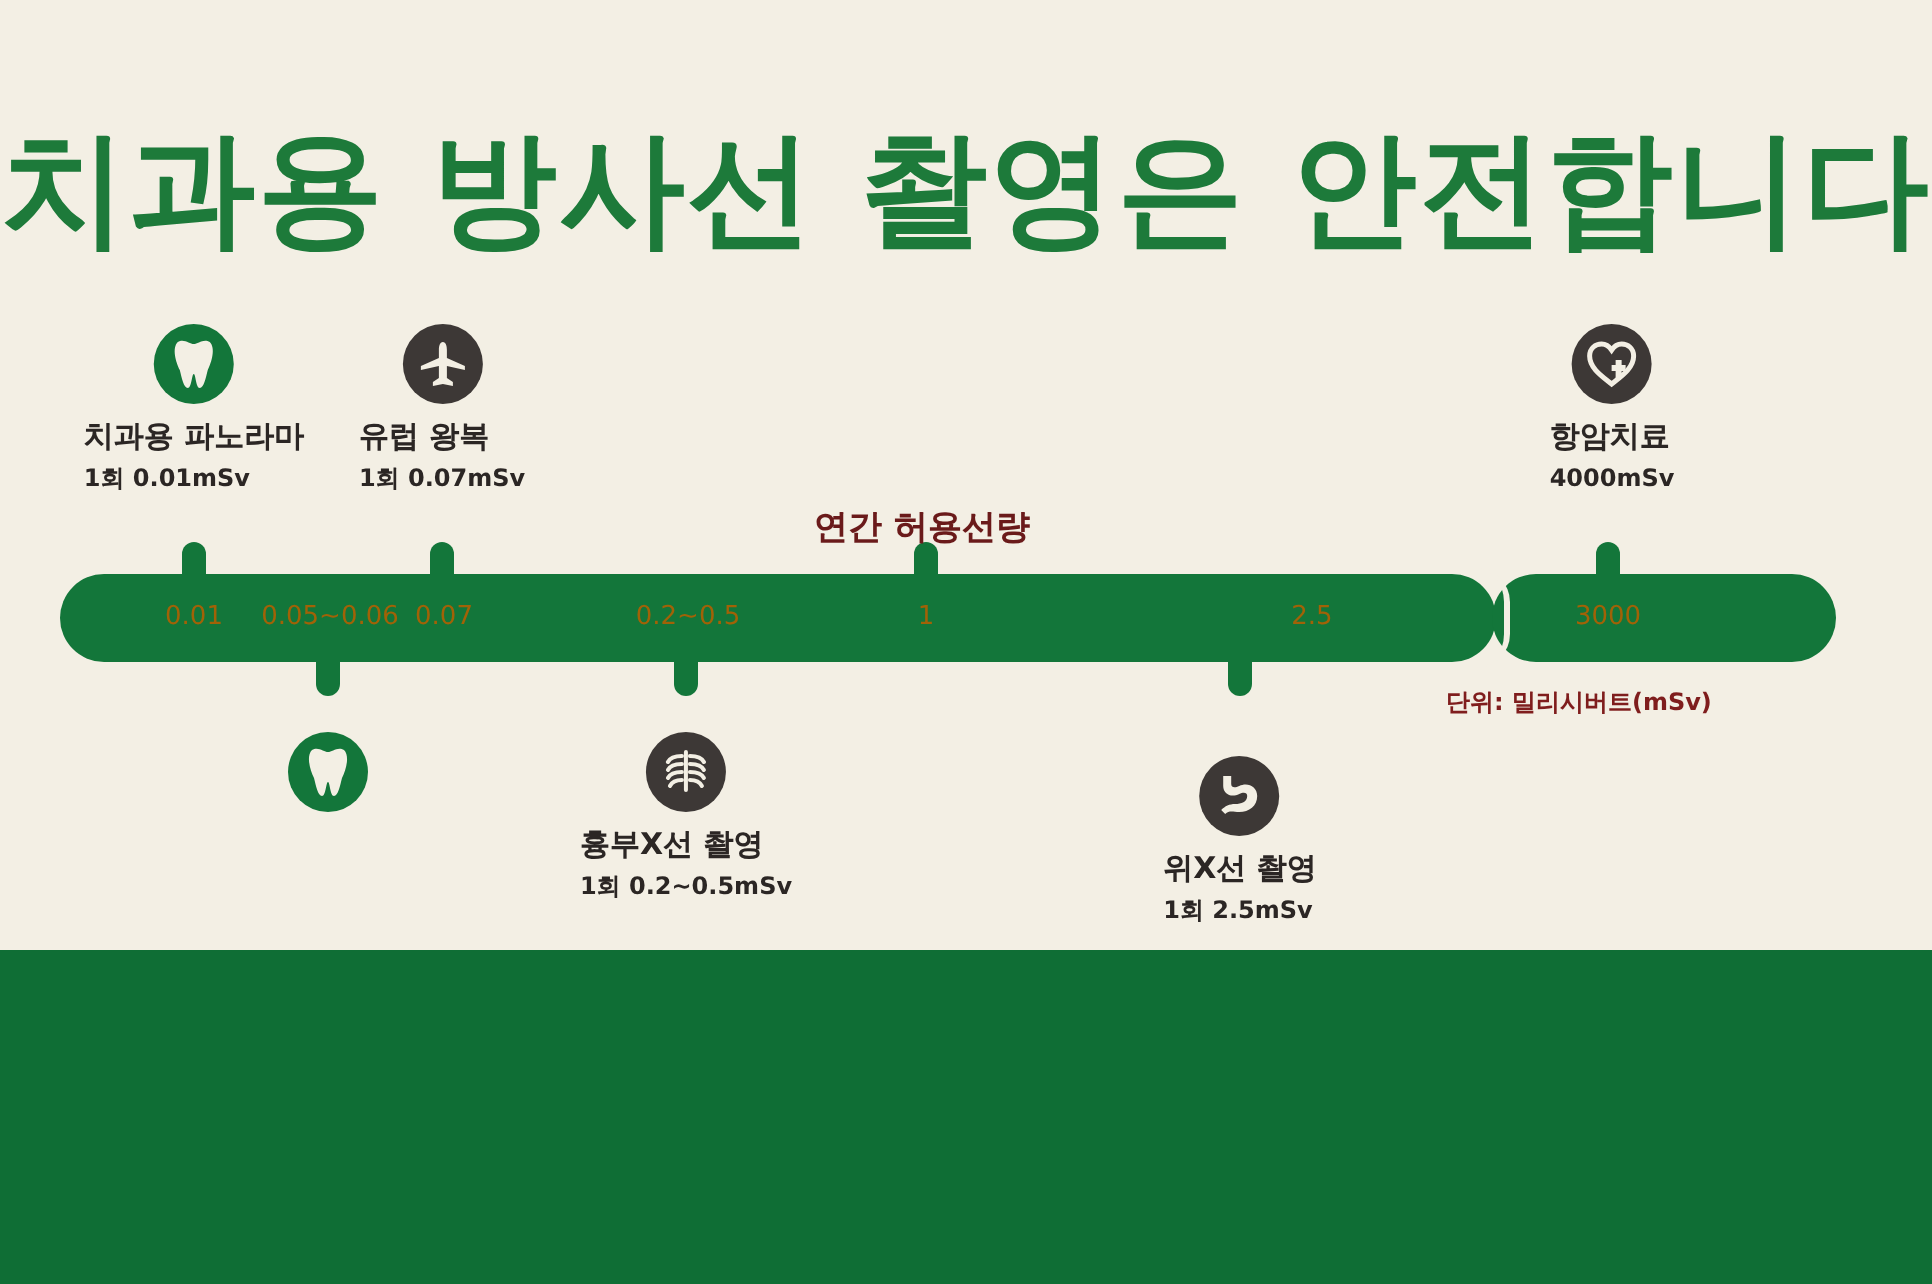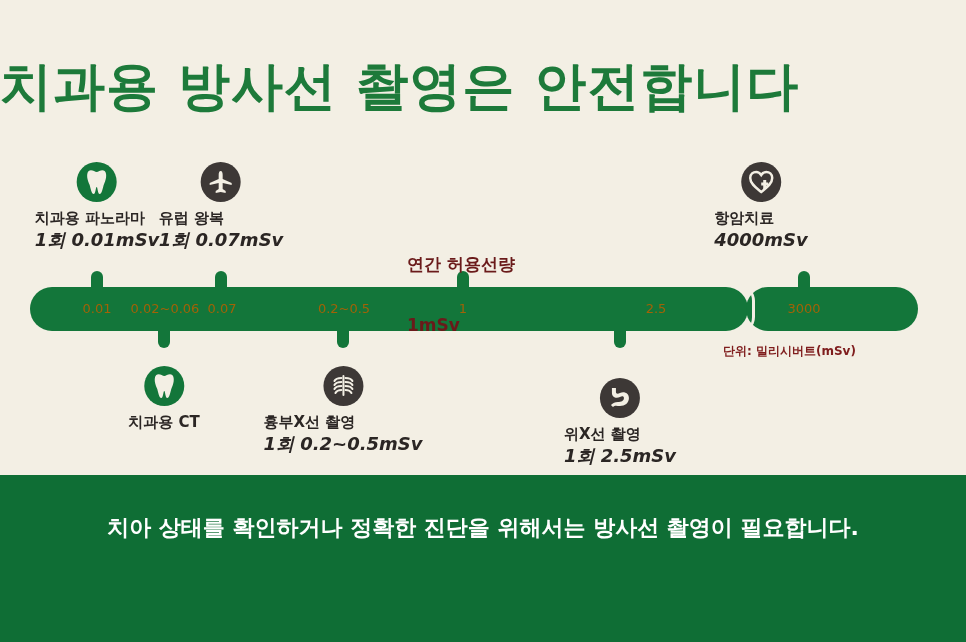--- a/index.html
+++ b/index.html
@@ -9,8 +9,8 @@
     font-family:"DejaVu Sans", "Liberation Sans", sans-serif;
   }
   .title {
-    position:absolute; left:0; width:966px; top:52px; text-align:left;
-    font-size:52px; font-weight:bold; color:#1d7a3a; letter-spacing:1px;
+    position:absolute; left:0; width:966px; top:52px; text-align:center;
+    font-size:63px; font-weight:bold; color:#1d7a3a; letter-spacing:1px;
   }
   .bar {
     position:absolute; top:287px; height:44px; background:#13763a;

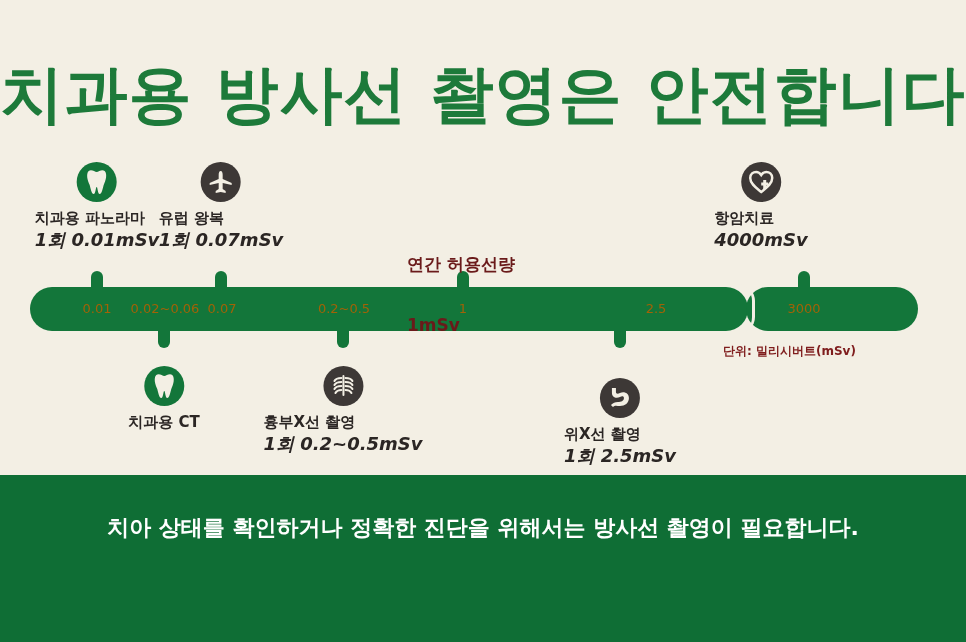--- a/index.html
+++ b/index.html
@@ -107,7 +107,7 @@
   <div class="annual">1mSv</div>
 </div>
 
-<div class="marker" style="left:761px; top:162px">
+<div class="marker" style="left:806px; top:162px">
   <div class="icon dark">
     <svg width="26" height="24" viewBox="0 0 26 24">
         <path d="M13 22 C8 18 2 14 2 8 C2 4 5 2 8 2 C10.5 2 12 3.5 13 5 C14 3.5 15.5 2 18 2 C21 2 24 4 24 8 C24 14 18 18 13 22 Z" fill="none" stroke="#f3efe4" stroke-width="2.5"></path>

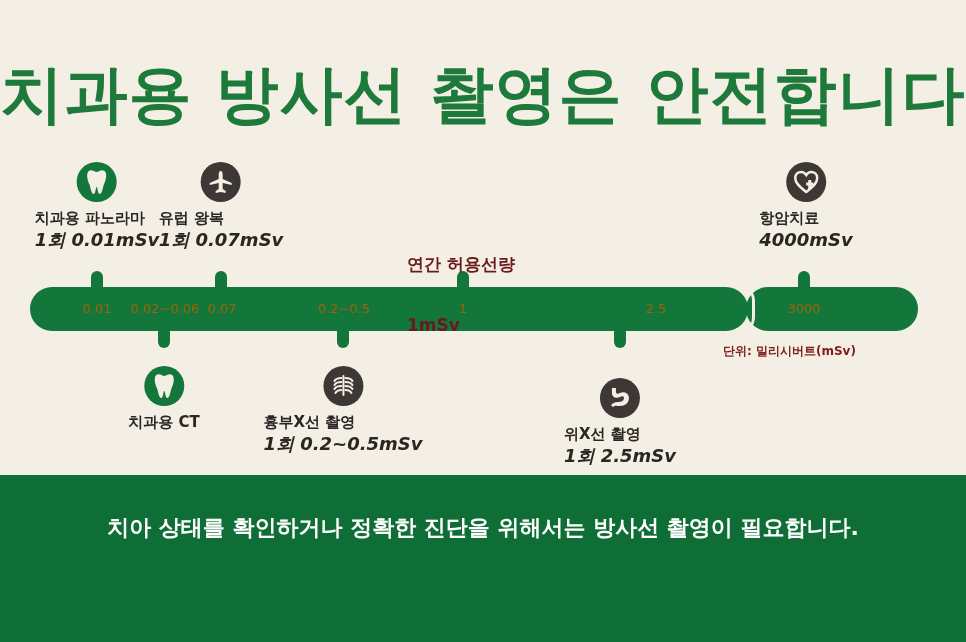--- a/index.html
+++ b/index.html
@@ -41,7 +41,7 @@
   .icon.green { background:#13763a; }
   .icon.dark { background:#3d3836; }
   .m-name { font-size:15px; font-weight:bold; color:#2b2624; line-height:21px; }
-  .m-val { font-size:18px; font-weight:bold; color:#2b2624; line-height:21px;font-style:italic; }
+  .m-val { font-size:12px; font-weight:bold; color:#2b2624; line-height:21px; }
   .annual { color:#6a1a1a; font-size:17px; line-height:24px; font-weight:bold;margin-top:37px; }
   .unit {
     position:absolute; left:723px; top:343px; font-size:12px; font-weight:bold; color:#7f1d1d;

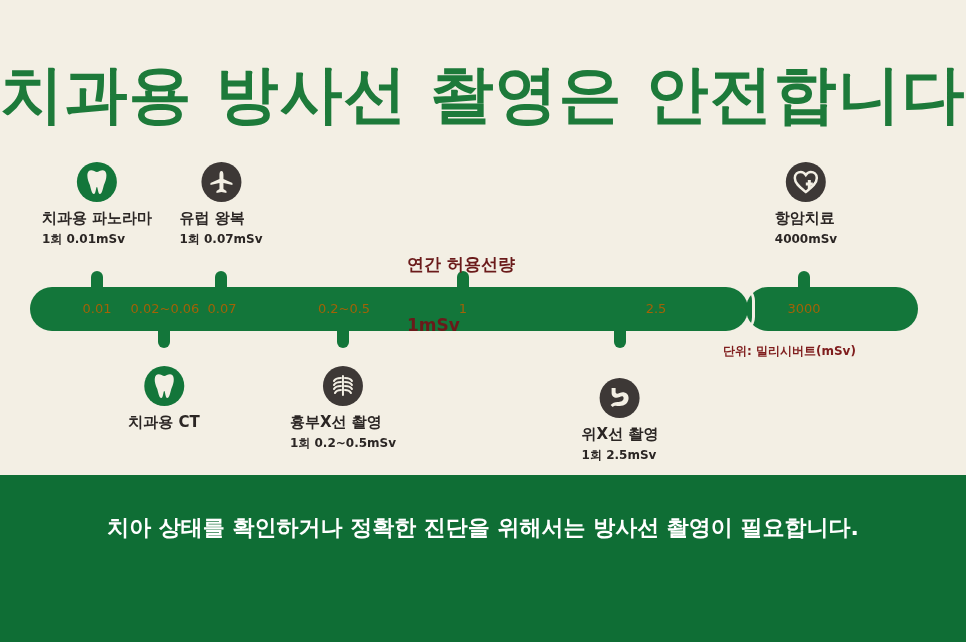--- a/index.html
+++ b/index.html
@@ -73,7 +73,7 @@
 <div class="stub down" style="left:620px"></div>
 
 <span class="tick-label" style="left:97px">0.01</span>
-<span class="tick-label" style="left:165px">0.02~0.06</span>
+<span class="tick-label" style="left:165px">0.05~0.06</span>
 <span class="tick-label" style="left:222px">0.07</span>
 <span class="tick-label" style="left:344px">0.2~0.5</span>
 <span class="tick-label" style="left:463px">1</span>

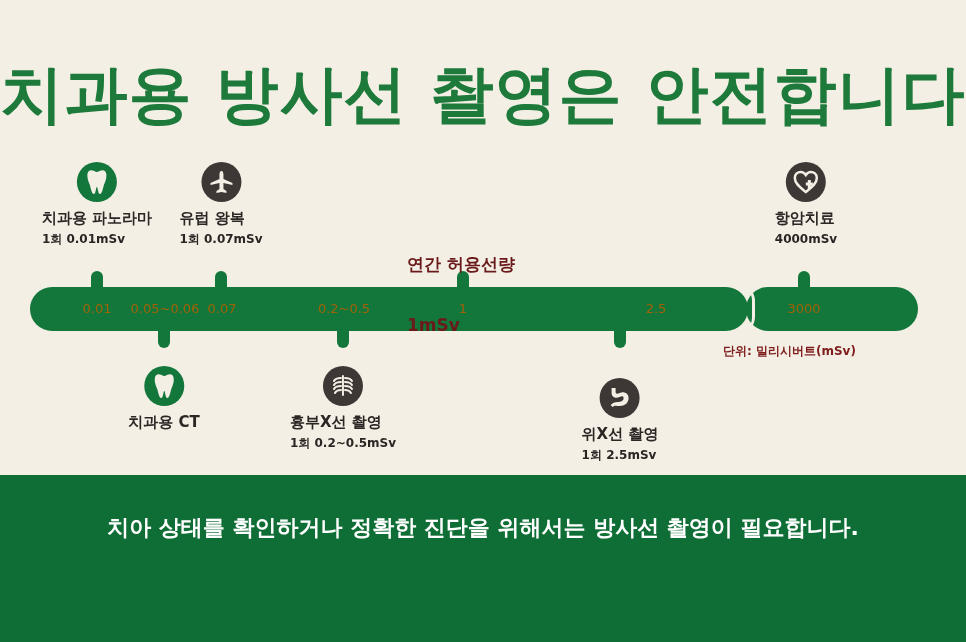--- a/index.html
+++ b/index.html
@@ -104,7 +104,6 @@
 
 <div class="marker" style="left:461px; top:215px">
   <div class="annual">연간 허용선량</div>
-  <div class="annual">1mSv</div>
 </div>
 
 <div class="marker" style="left:806px; top:162px">

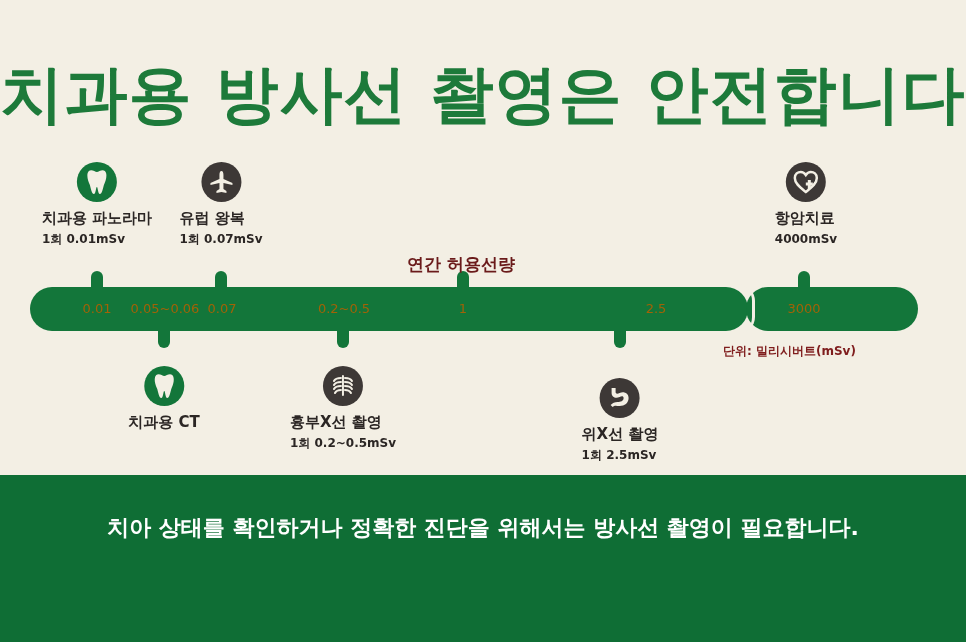--- a/index.html
+++ b/index.html
@@ -124,7 +124,6 @@
         <path d="M3 2 C6 0 9 3 11 3 C13 3 16 0 19 2 C22 5 20 12 18 16 C17 20 16 25 14 25 C12 25 12 18 11 18 C10 18 10 25 8 25 C6 25 5 20 4 16 C2 12 0 5 3 2 Z" fill="#f3efe4"></path>
       </svg>
   </div>
-  <div class="m-name">치과용 CT</div>
 </div>
 
 <div class="marker" style="left:343px; top:366px">

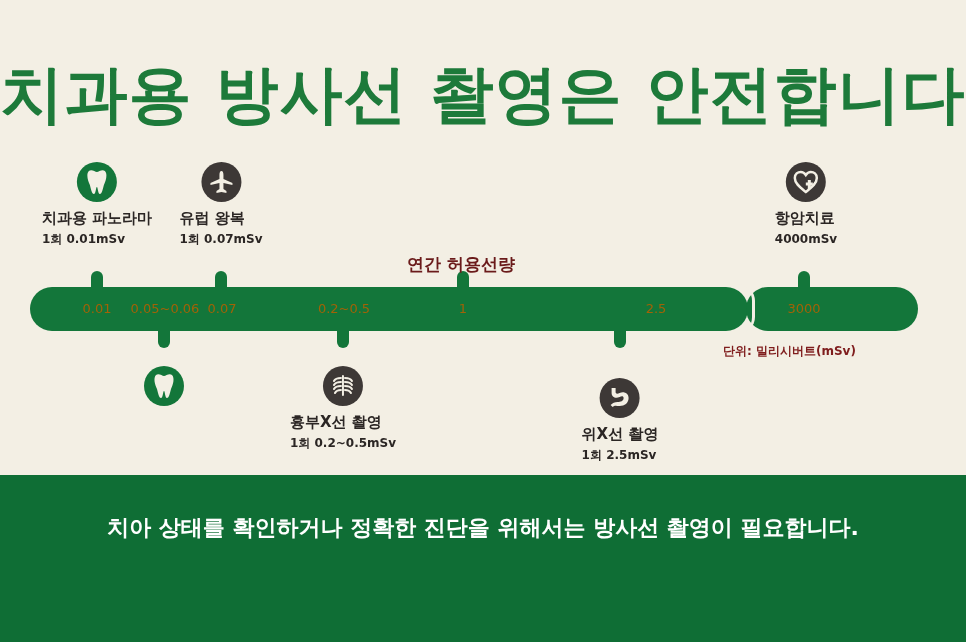--- a/index.html
+++ b/index.html
@@ -155,7 +155,6 @@
 </div>
 
 <div class="footer">
-  <div class="footer-line" style="top:38px">치아 상태를 확인하거나 정확한 진단을 위해서는 방사선 촬영이 필요합니다.</div>
 </div>
 
 </body></html>

